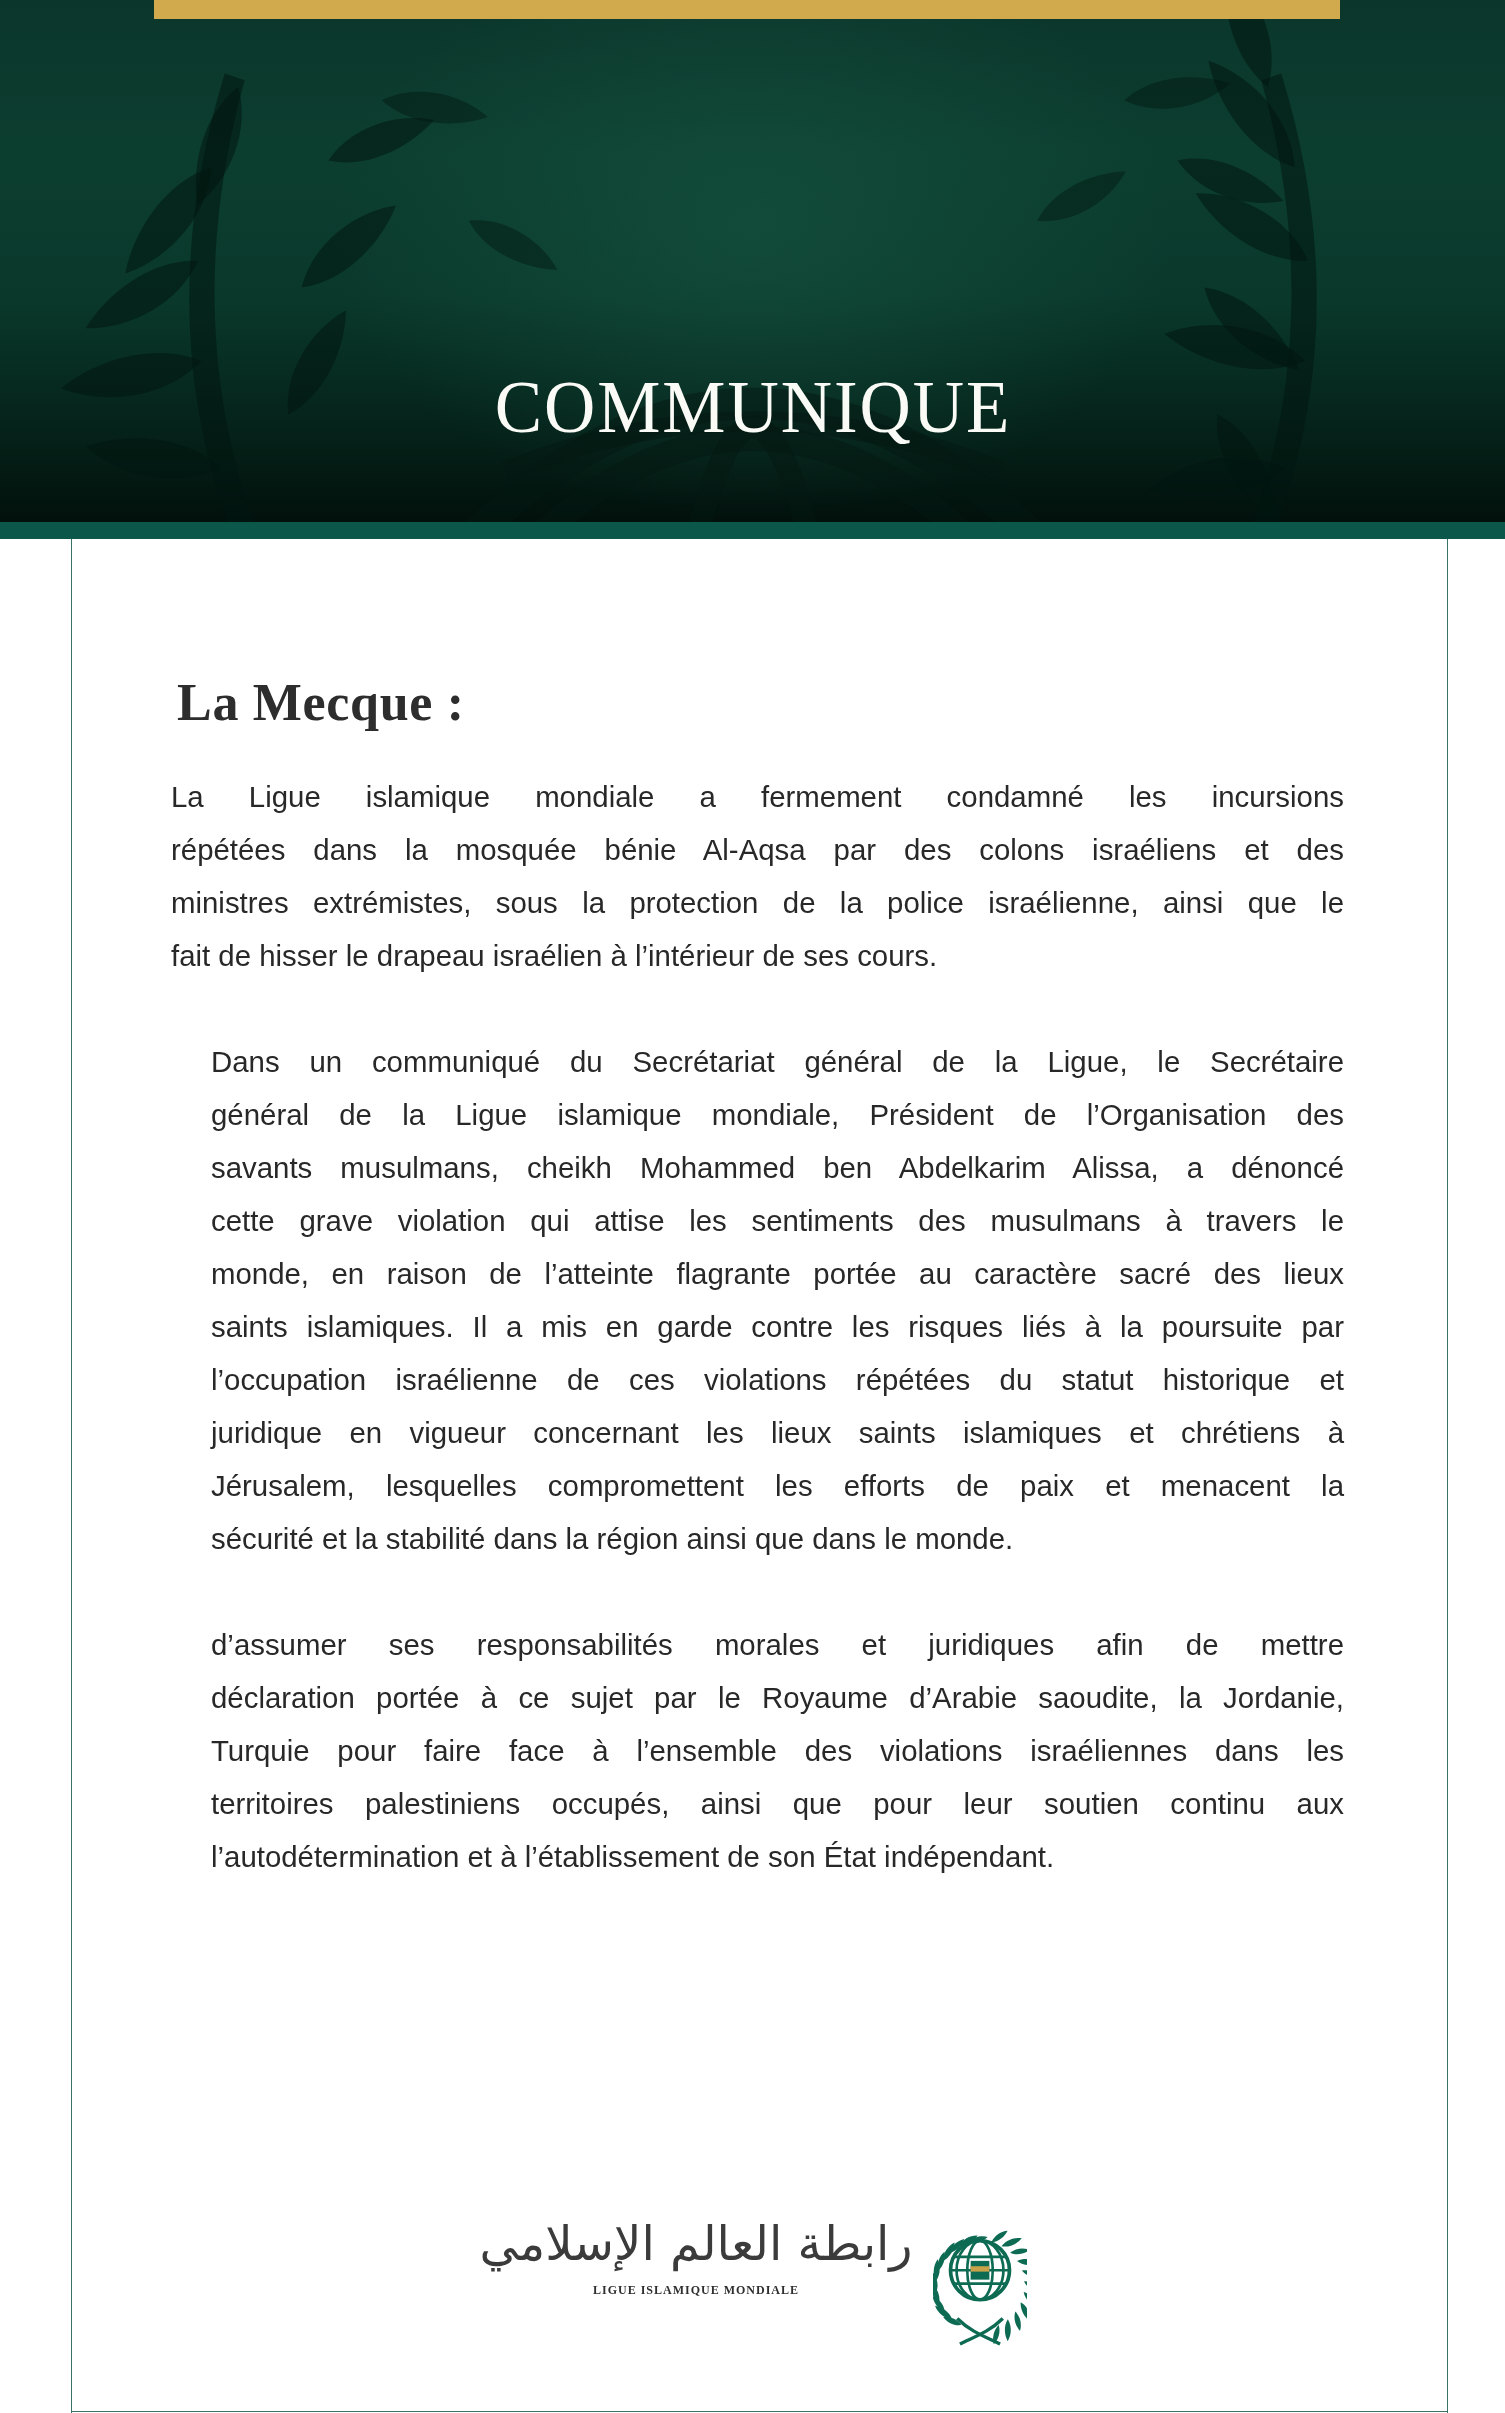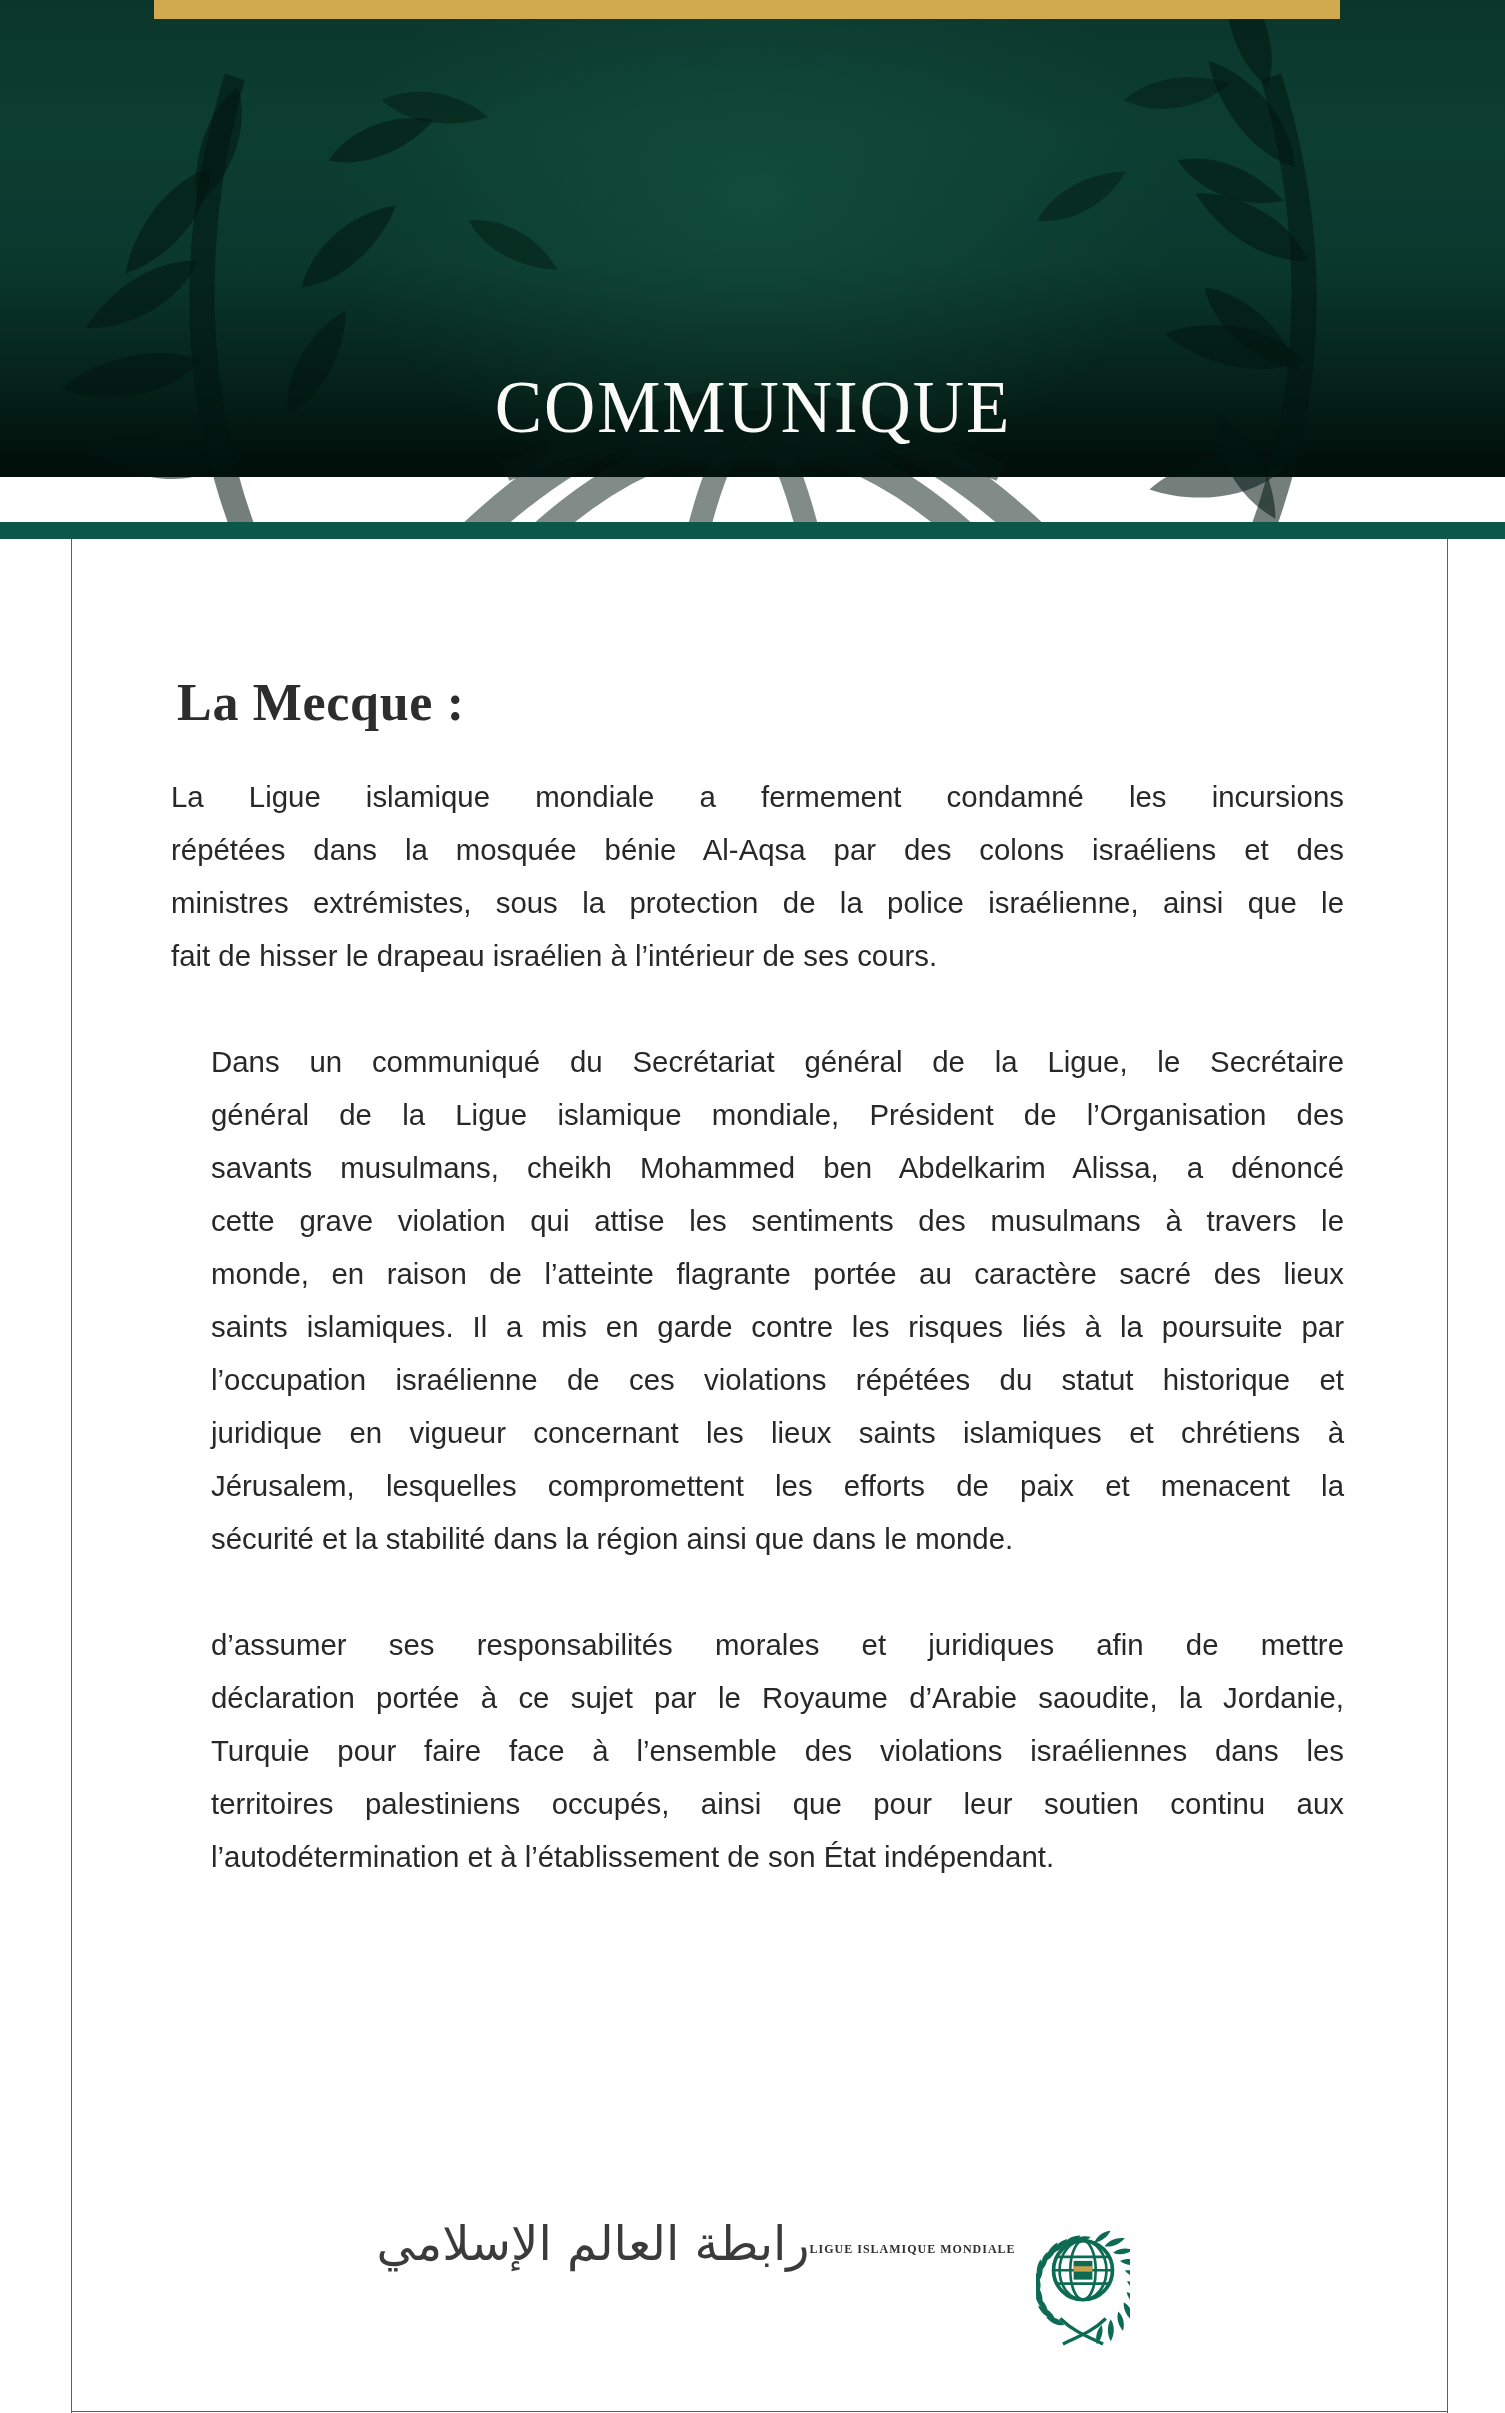--- a/index.html
+++ b/index.html
@@ -26,7 +26,7 @@
   }
   
   .header{
-    position:absolute;left:0;top:0;width:1506px;height:477px;
+    position:absolute;left:0;top:0;width:1506px;height:539px;
     background:
       radial-gradient(ellipse 602px 415px at 50% 42%, rgba(24,88,68,.55), rgba(24,88,68,0) 70%),
       linear-gradient(180deg,#0B362B 0%, #0C3E30 28%, var(--header-green-mid) 55%, var(--header-green-dark) 84%, #020F0B 98%);

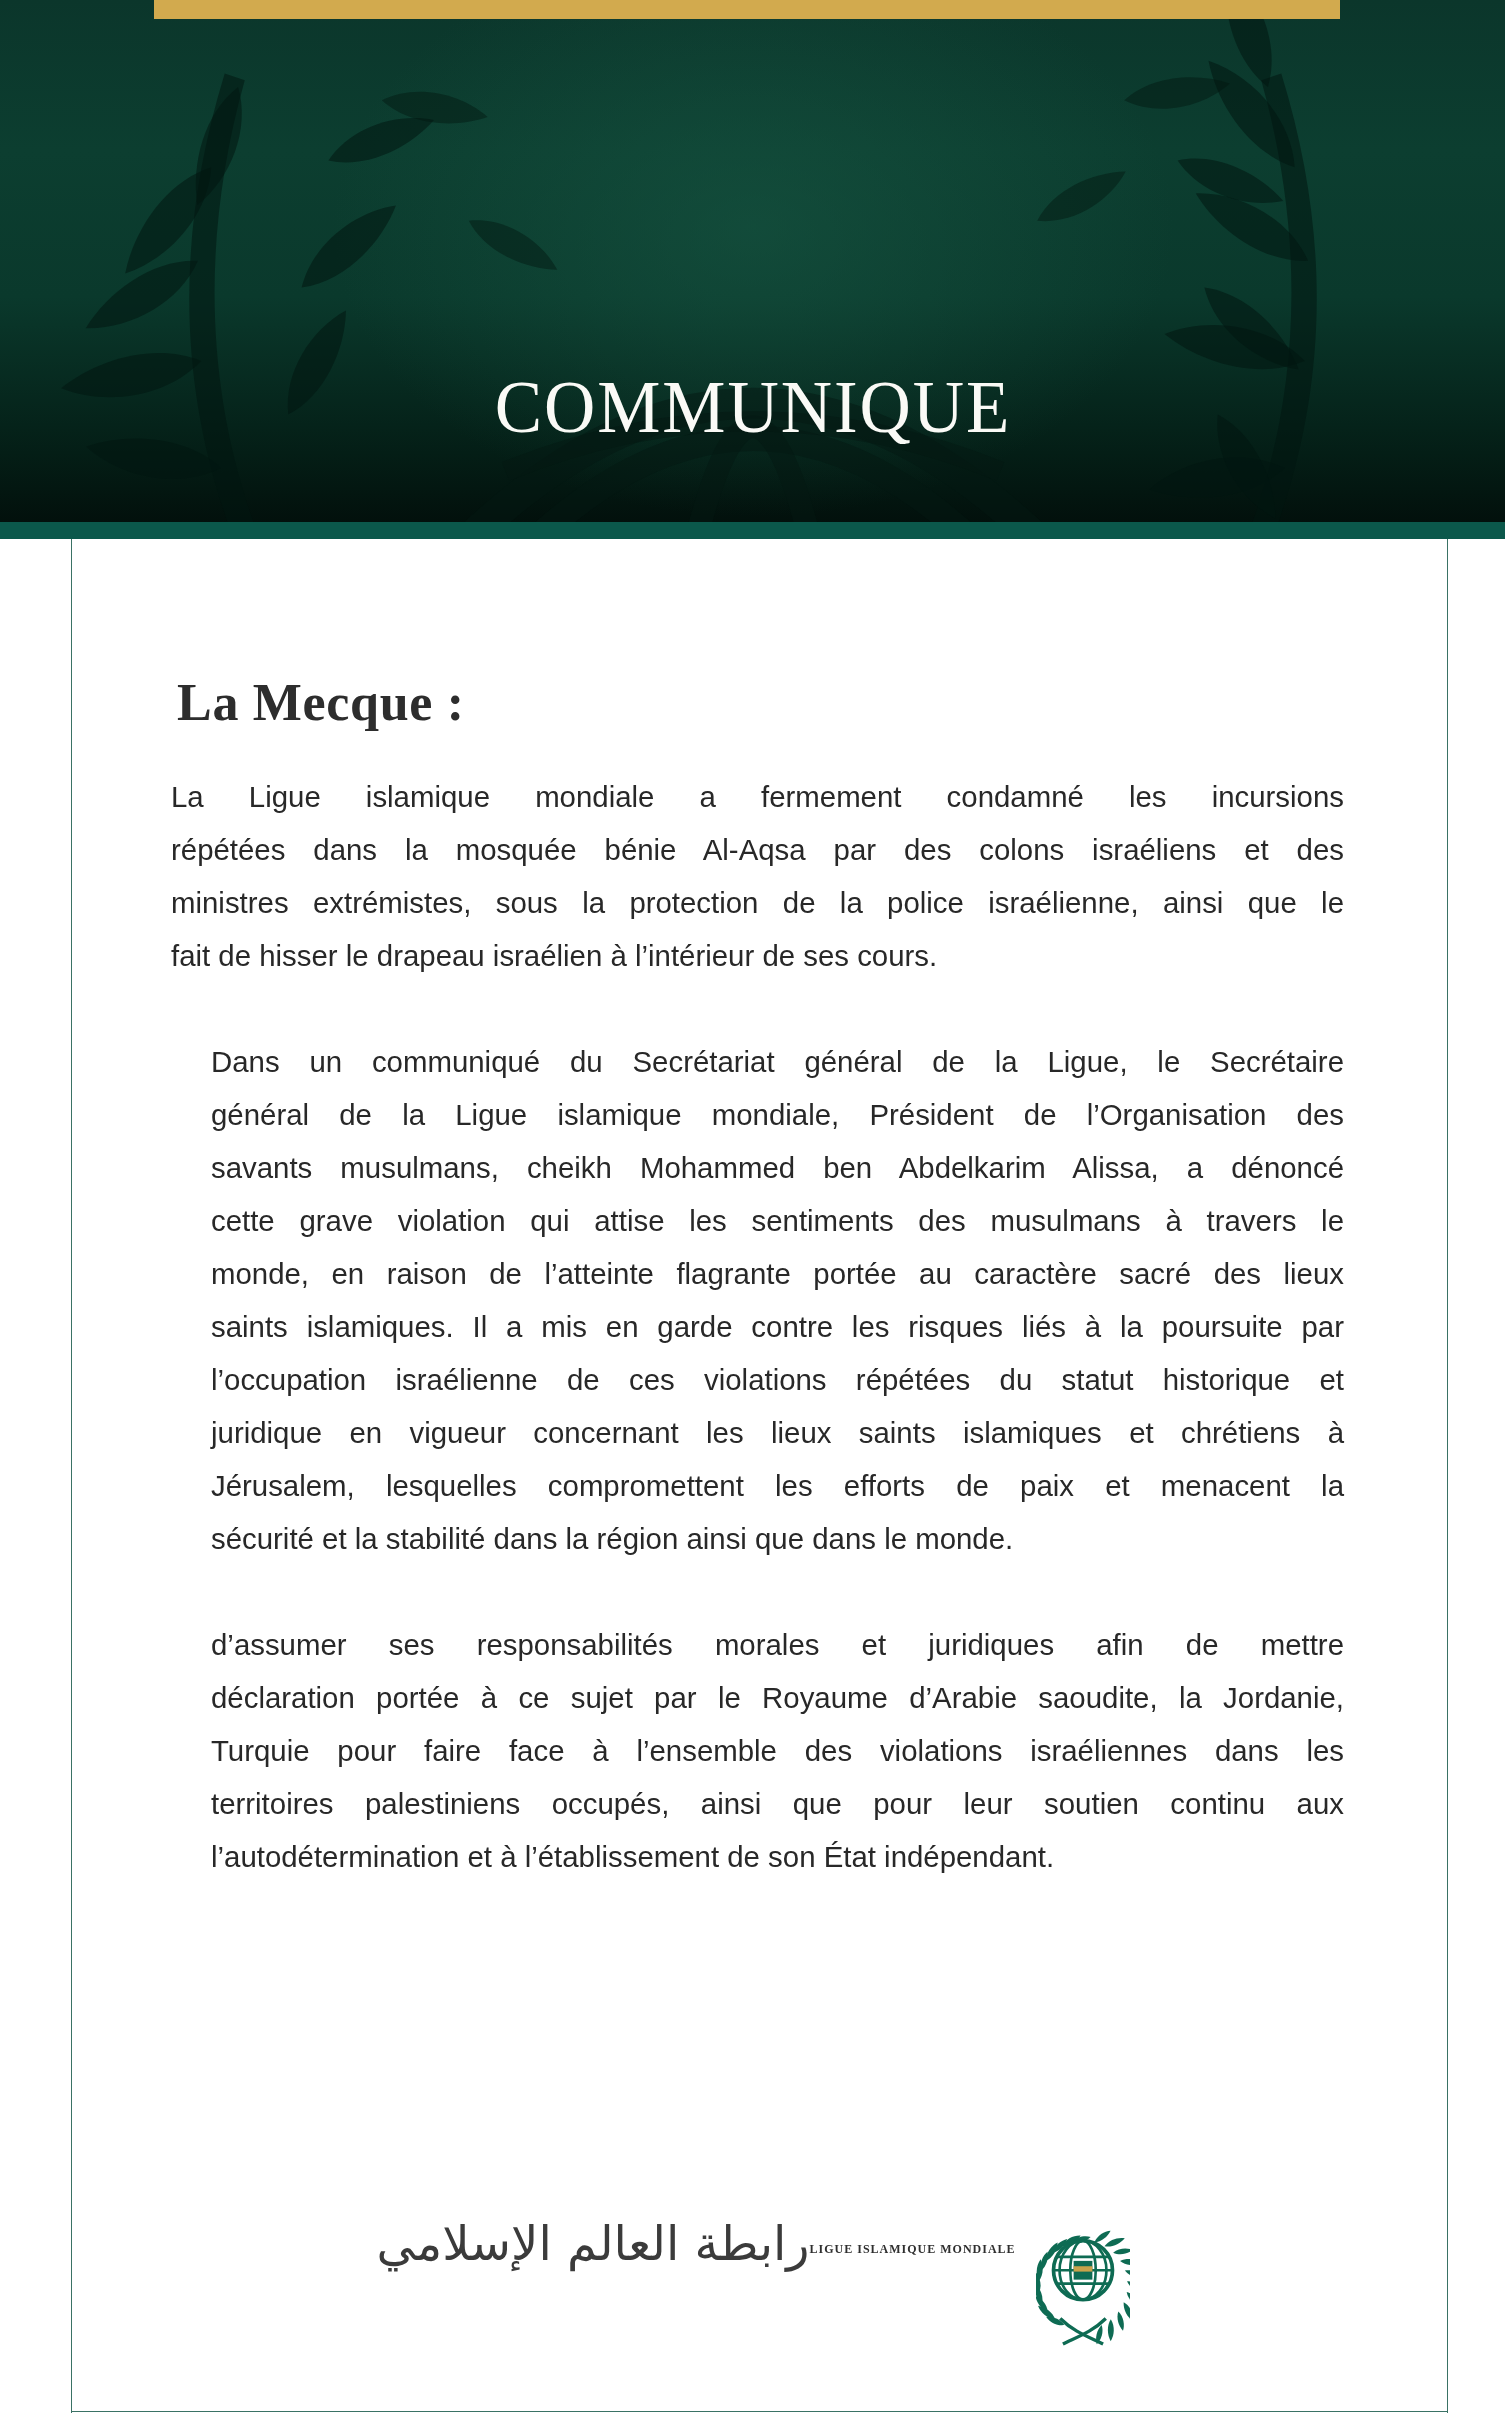--- a/index.html
+++ b/index.html
@@ -82,7 +82,7 @@
     position:absolute;left:0;top:2215px;width:1506px;
     display:flex;justify-content:center;align-items:flex-start;gap:20px;
   }
-  .logo-text{display:flex;flex-direction:row;align-items:center;justify-content:space-between;}
+  .logo-text{display:flex;flex-direction:column;align-items:center;justify-content:space-between;}
   .logo-arabic{
     direction:rtl;
     font-family:"DejaVu Sans", sans-serif;

